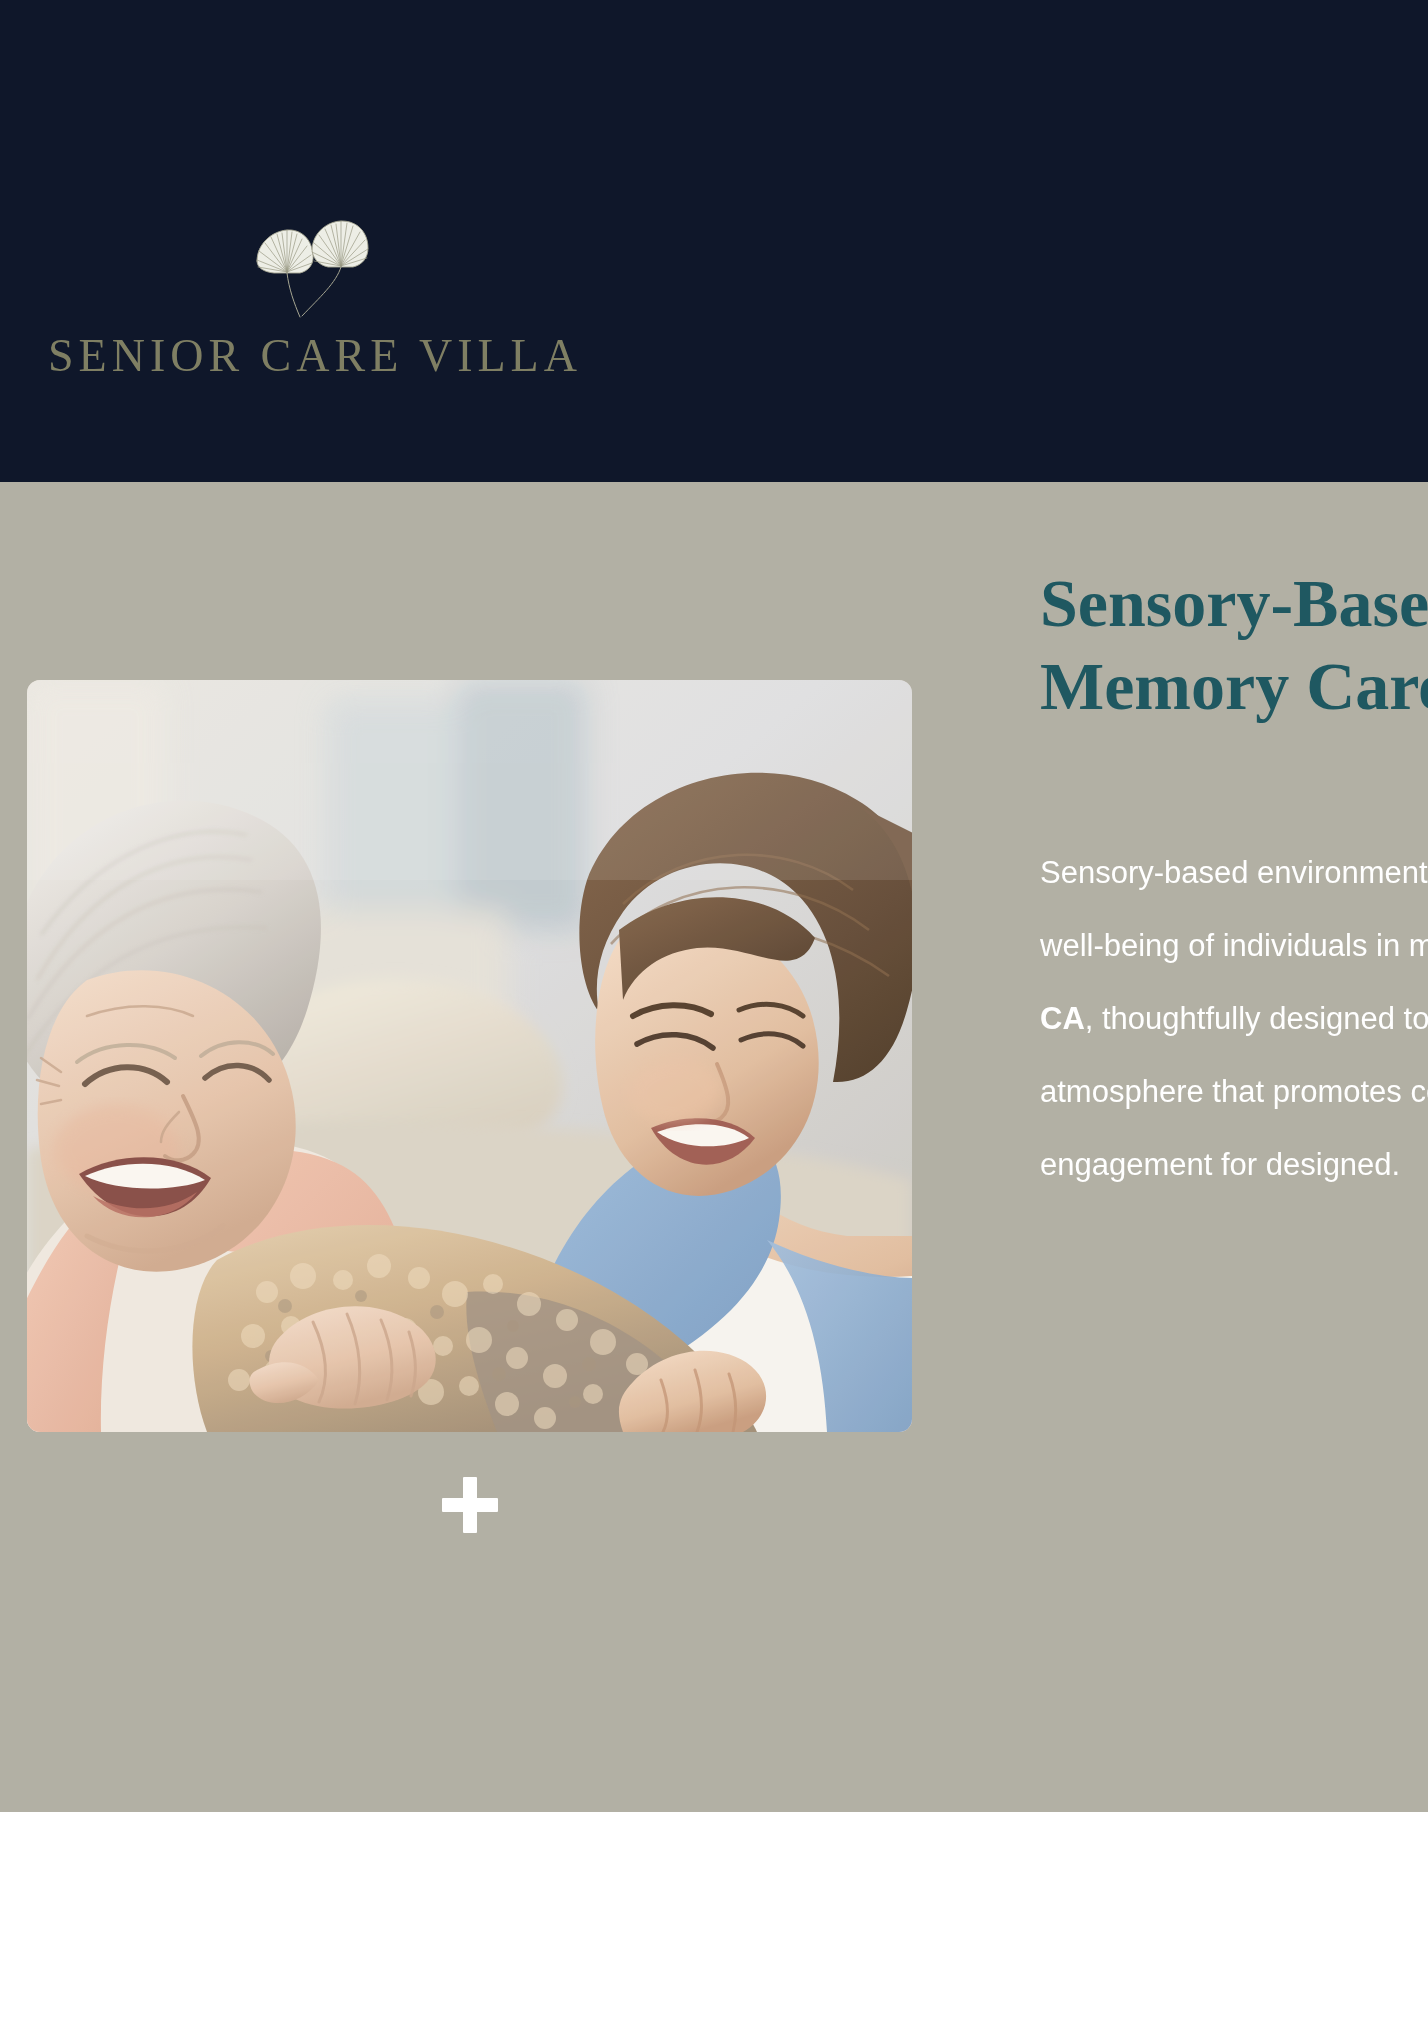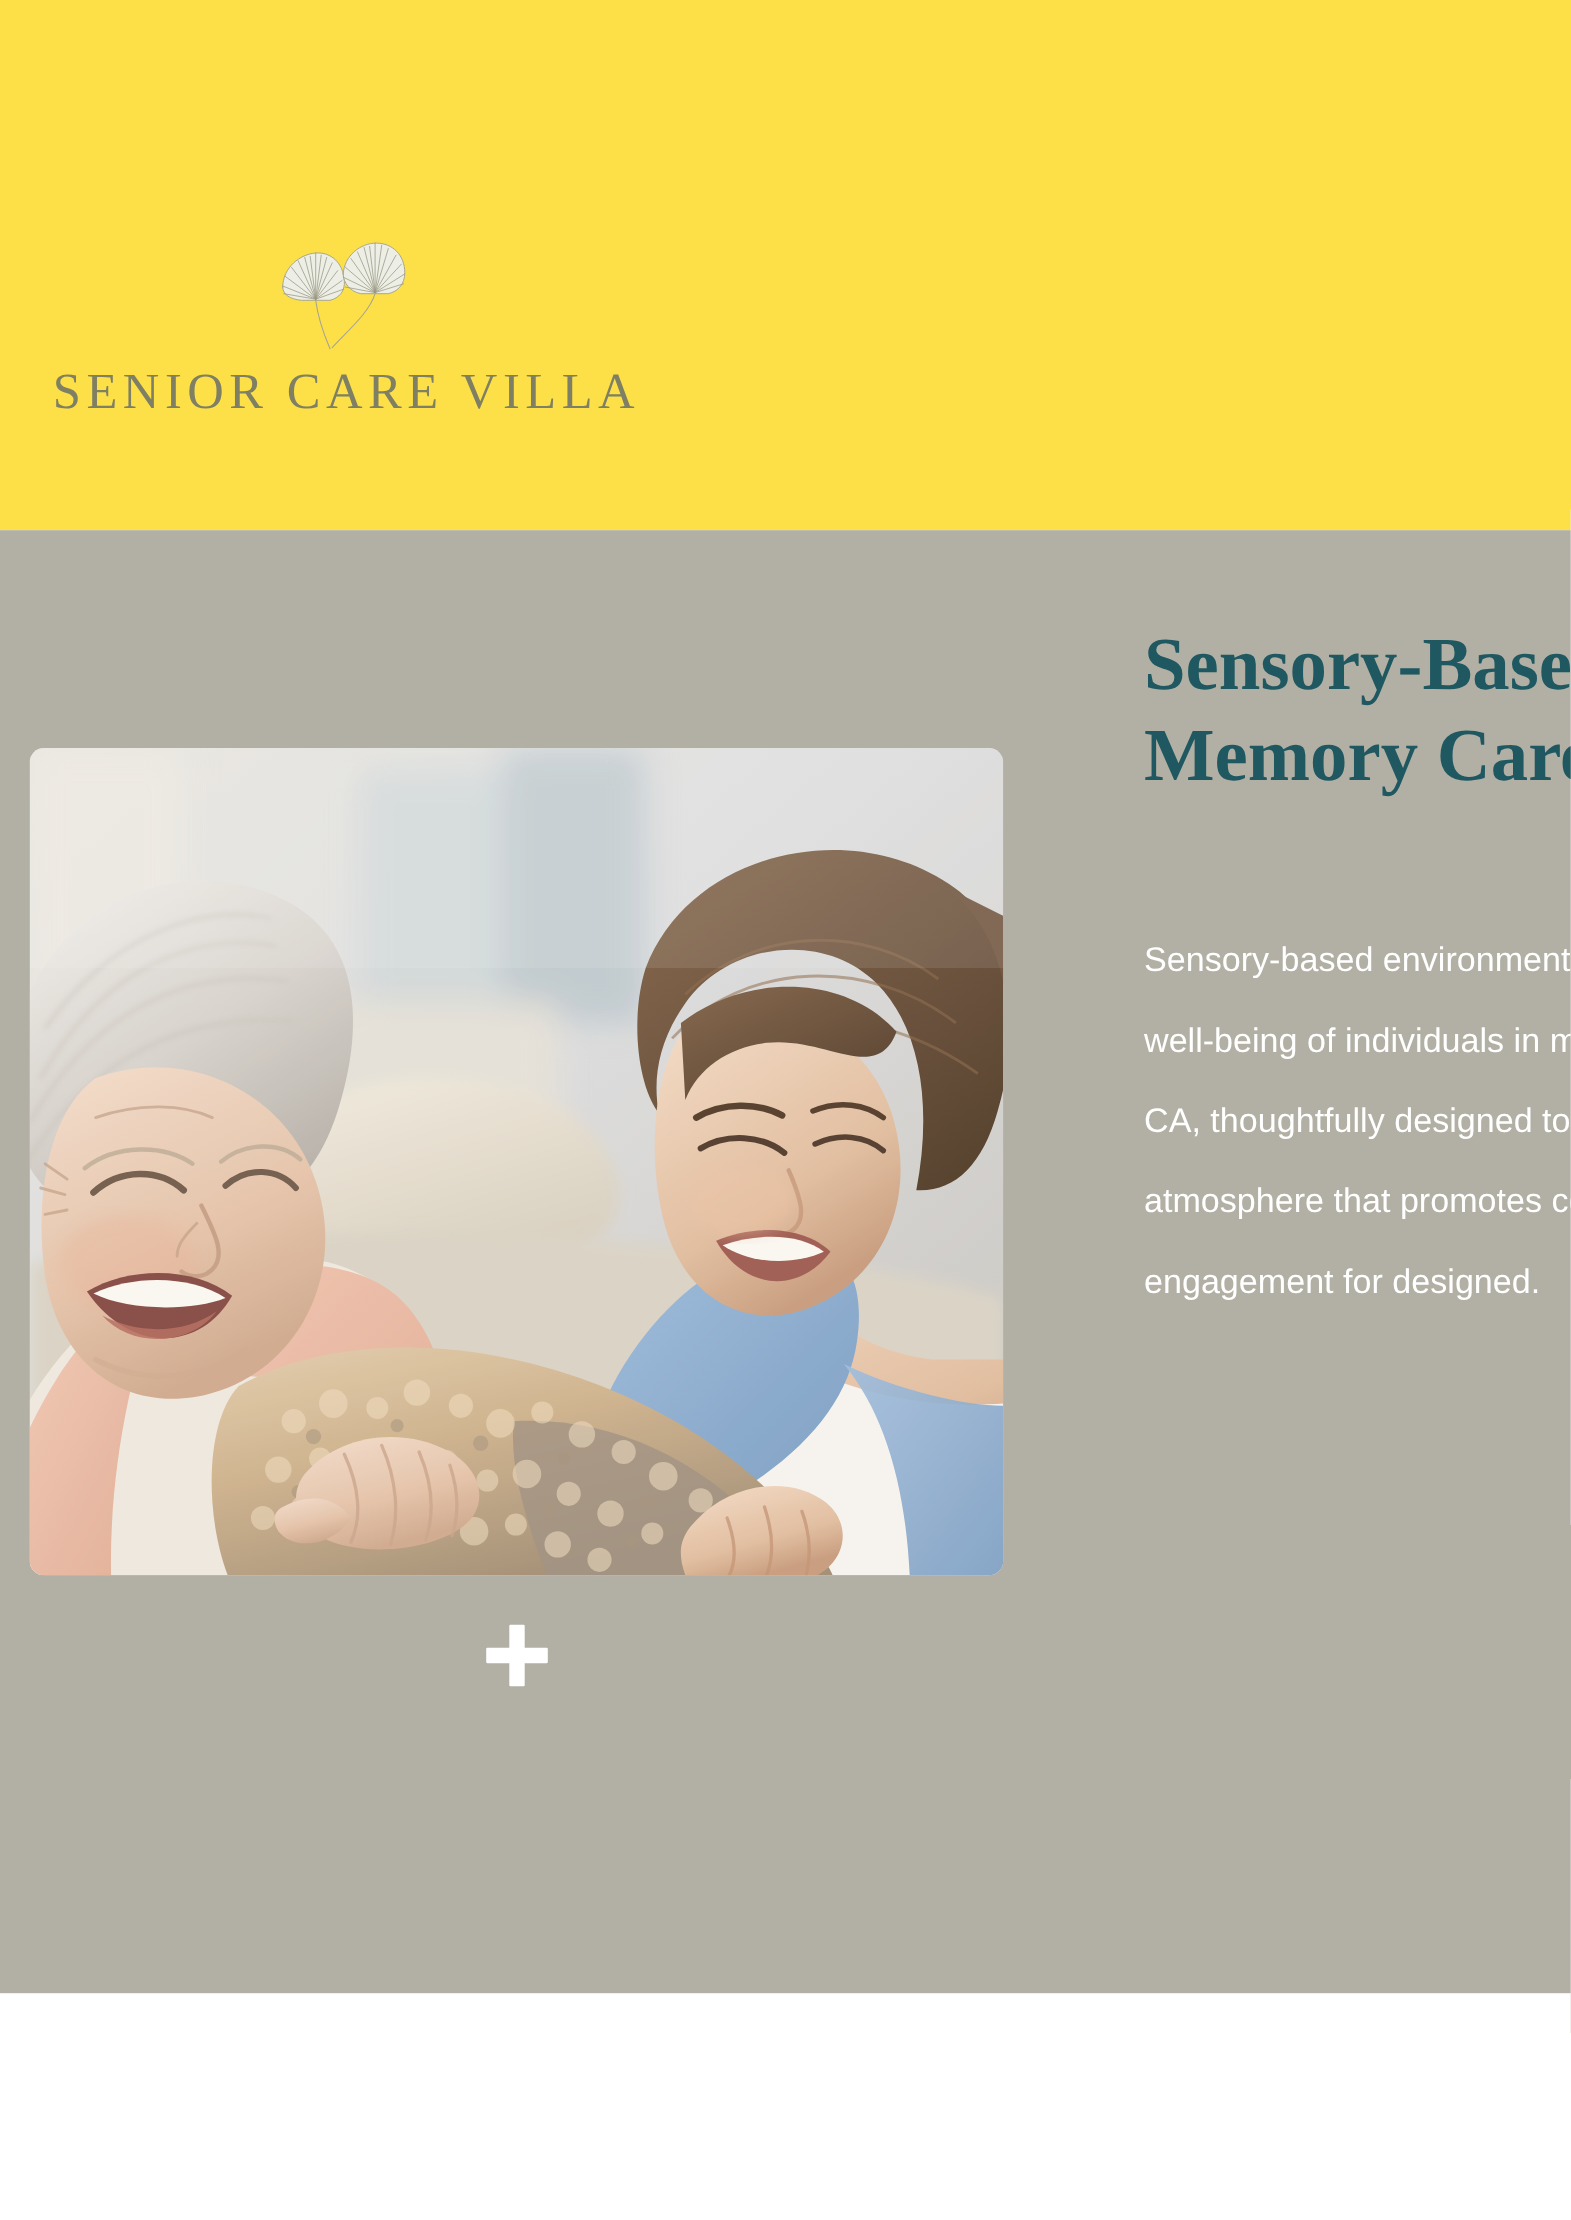--- a/index.html
+++ b/index.html
@@ -13,7 +13,7 @@
   
   .header{
     position:absolute;left:0;top:0;width:1428px;height:482px;
-    background:#fde047;overflow:hidden;
+    background:#0f172a;overflow:hidden;
   }
   .logo-block{
     position:absolute;left:40px;top:215px;width:560px;

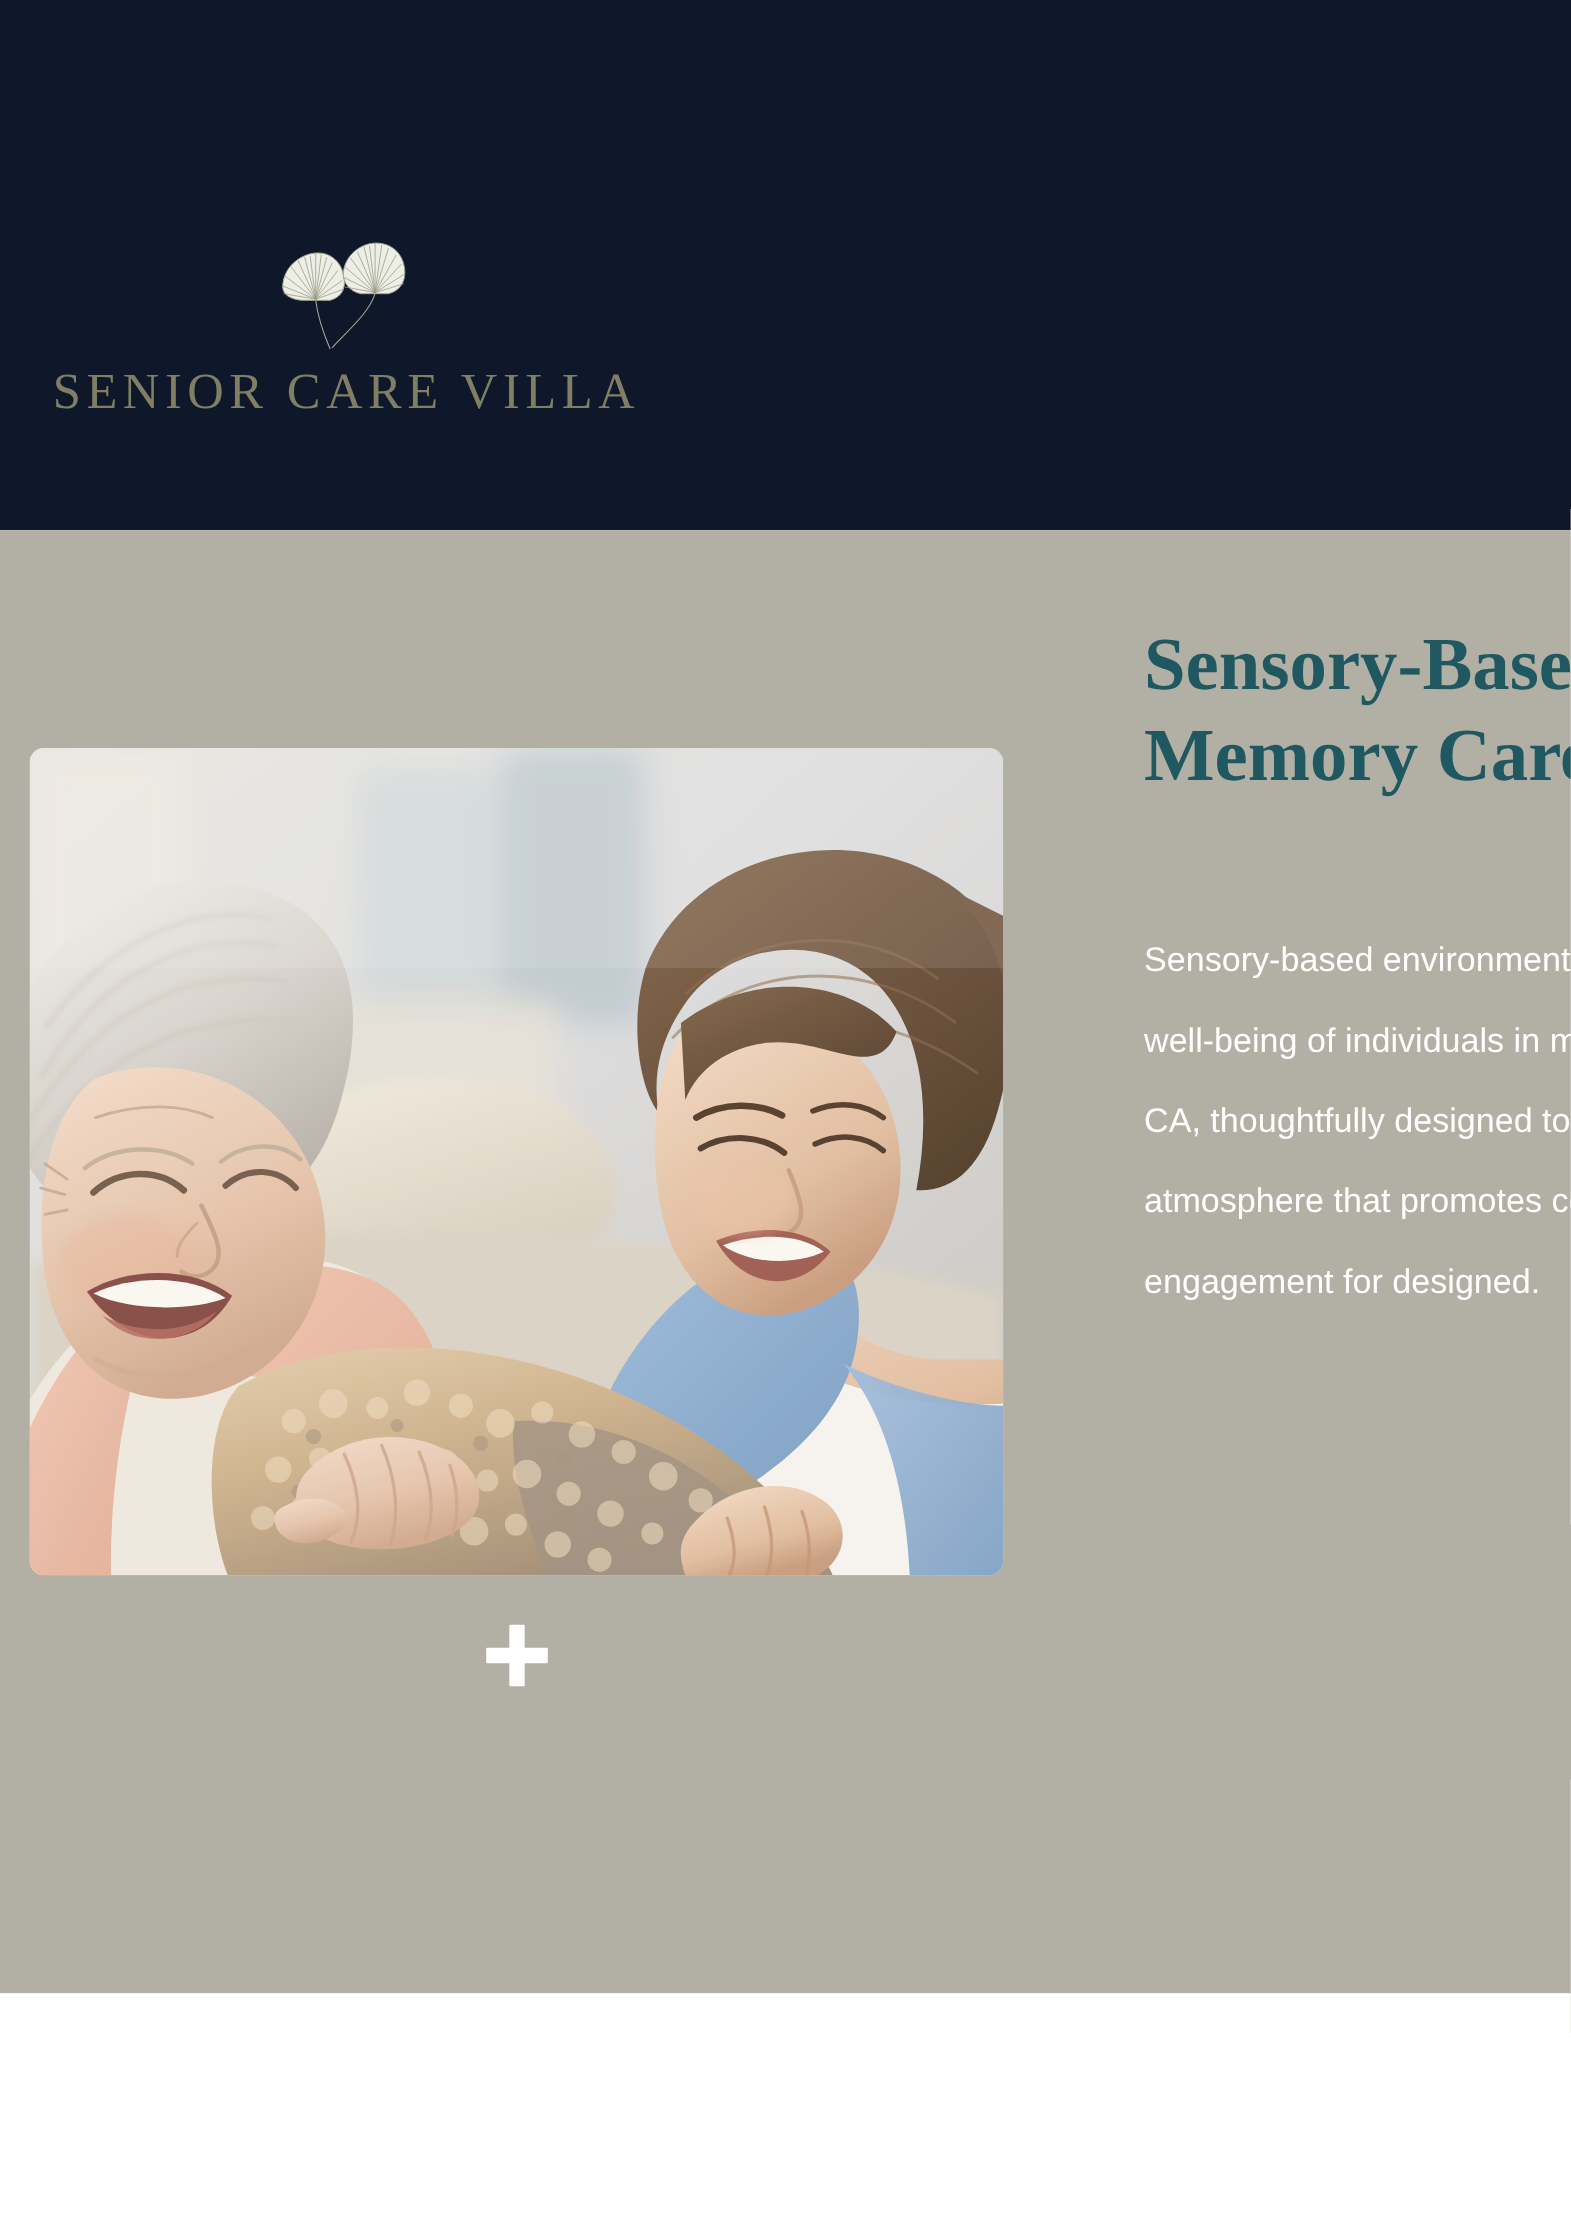--- a/index.html
+++ b/index.html
@@ -84,7 +84,7 @@
     white-space:nowrap;
   }
   .body-copy .bc-line{display:block;}
-  .body-copy b{font-weight:400;}
+  .body-copy b{font-weight:700;}
 </style>
 </head>
 <body>

